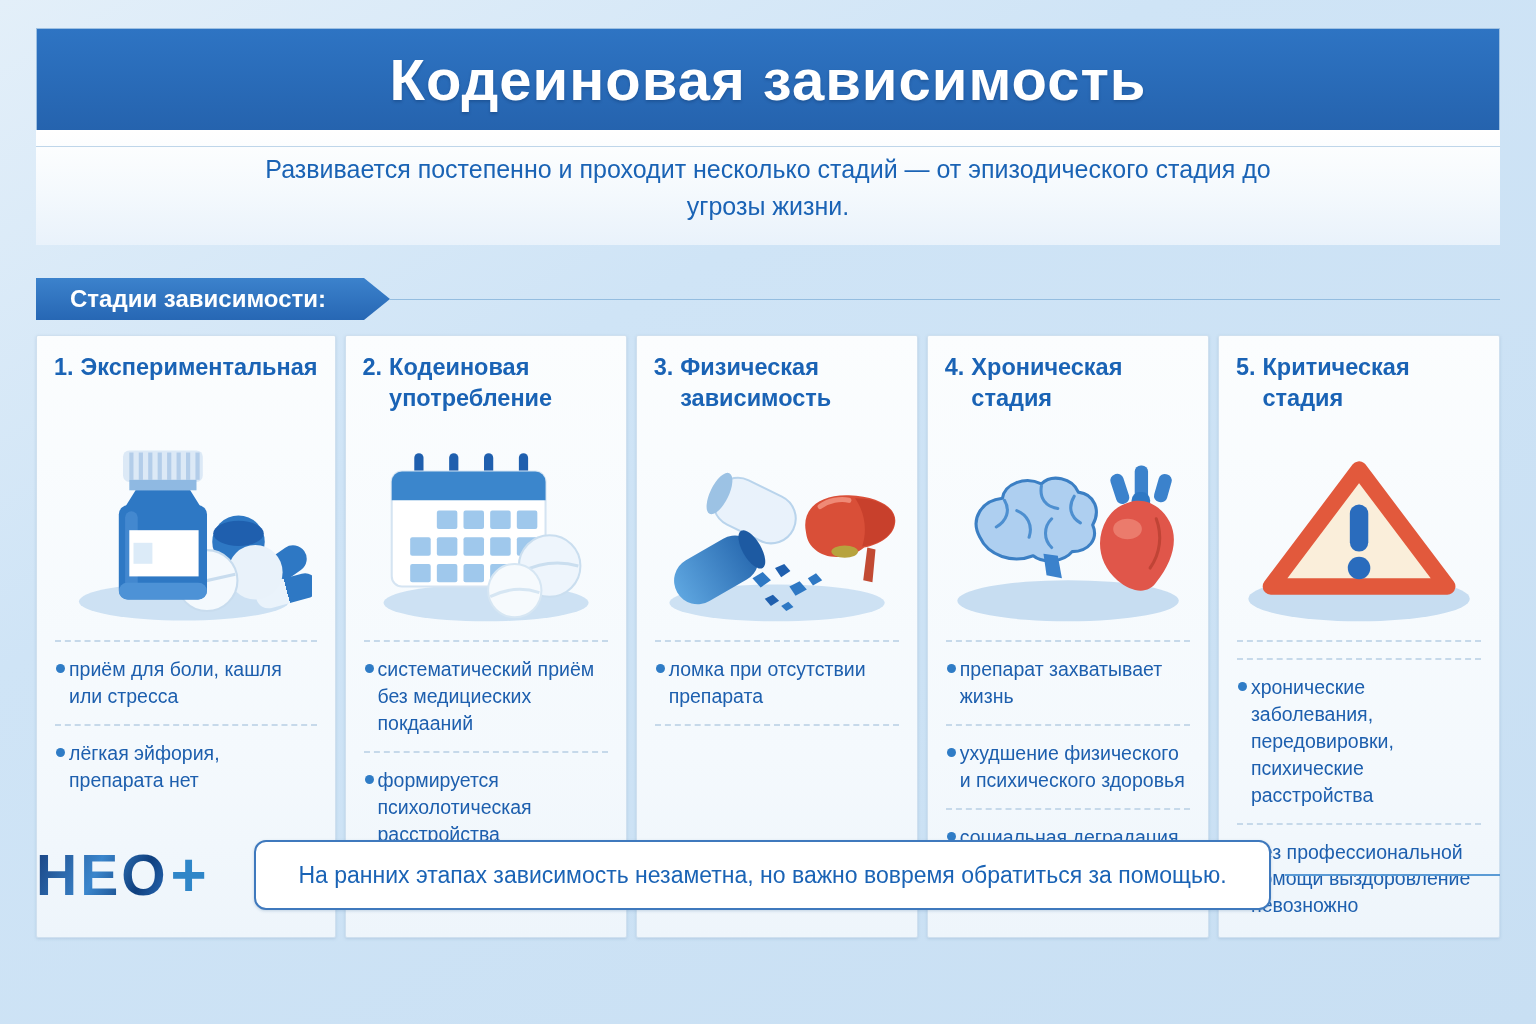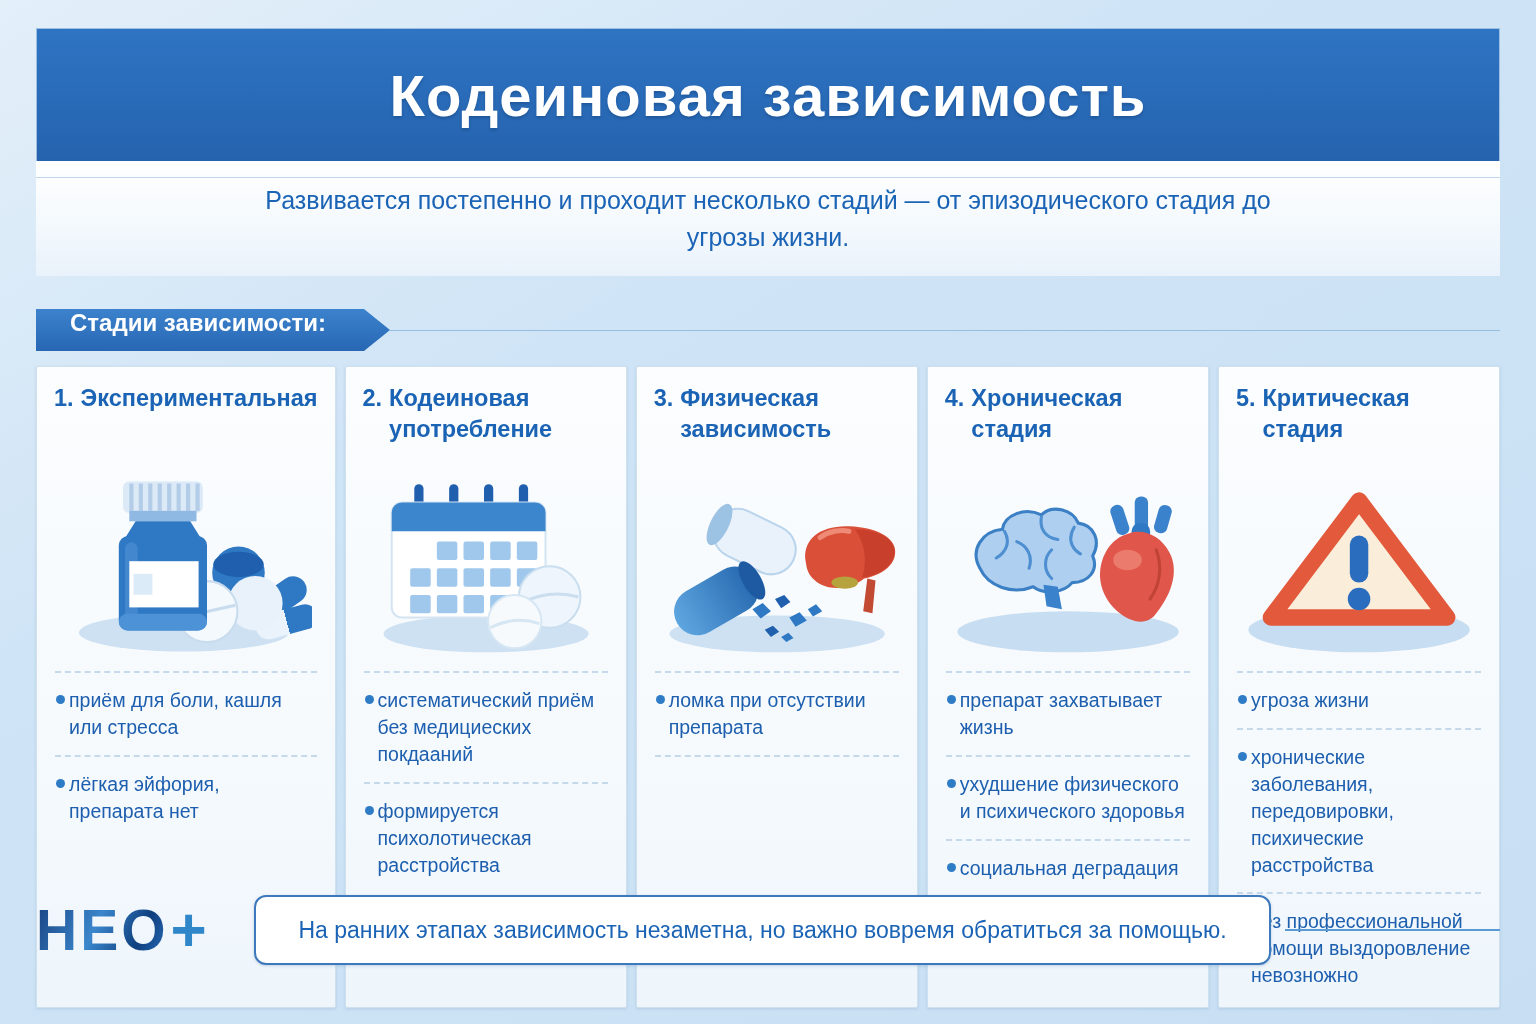--- a/index.html
+++ b/index.html
@@ -15,7 +15,7 @@
   }
   
   .banner{
-    height:133px;
+    height:102px;
     background:linear-gradient(180deg,var(--banner_blue,#2e74c3),var(--banner_blue_dark,#2563ae));
     display:flex; align-items:center; justify-content:center;
     border:1px solid #9dc0e2; border-bottom:none;

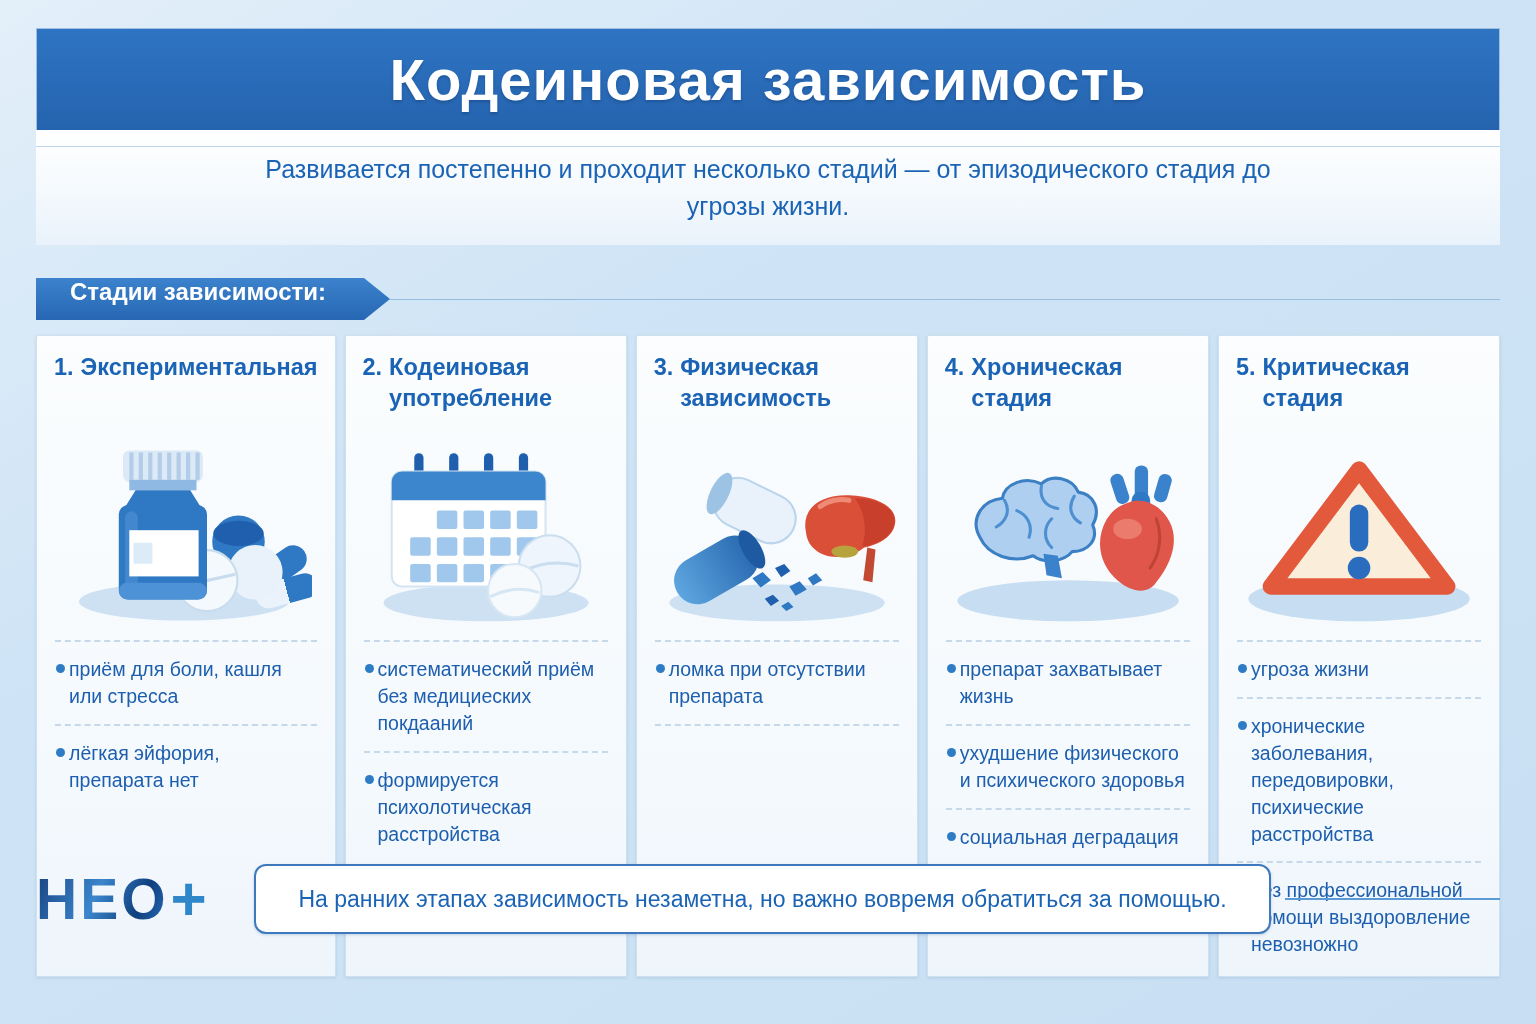--- a/index.html
+++ b/index.html
@@ -43,7 +43,7 @@
     flex:none; width:354px; height:42px;
     background:linear-gradient(180deg,#3c82cc,#2767b4);
     clip-path:polygon(0 0,calc(100% - 26px) 0,100% 50%,calc(100% - 26px) 100%,0 100%);
-    display:flex; align-items:flex-start; padding:0 46px 0 34px;
+    display:flex; align-items:center; padding:0 46px 0 34px;
   }
   .ribbon span{ color:#fff; font-size:24px; font-weight:700; }
   .ribbon-line{ flex:1; height:1px; background:#94bde0; }

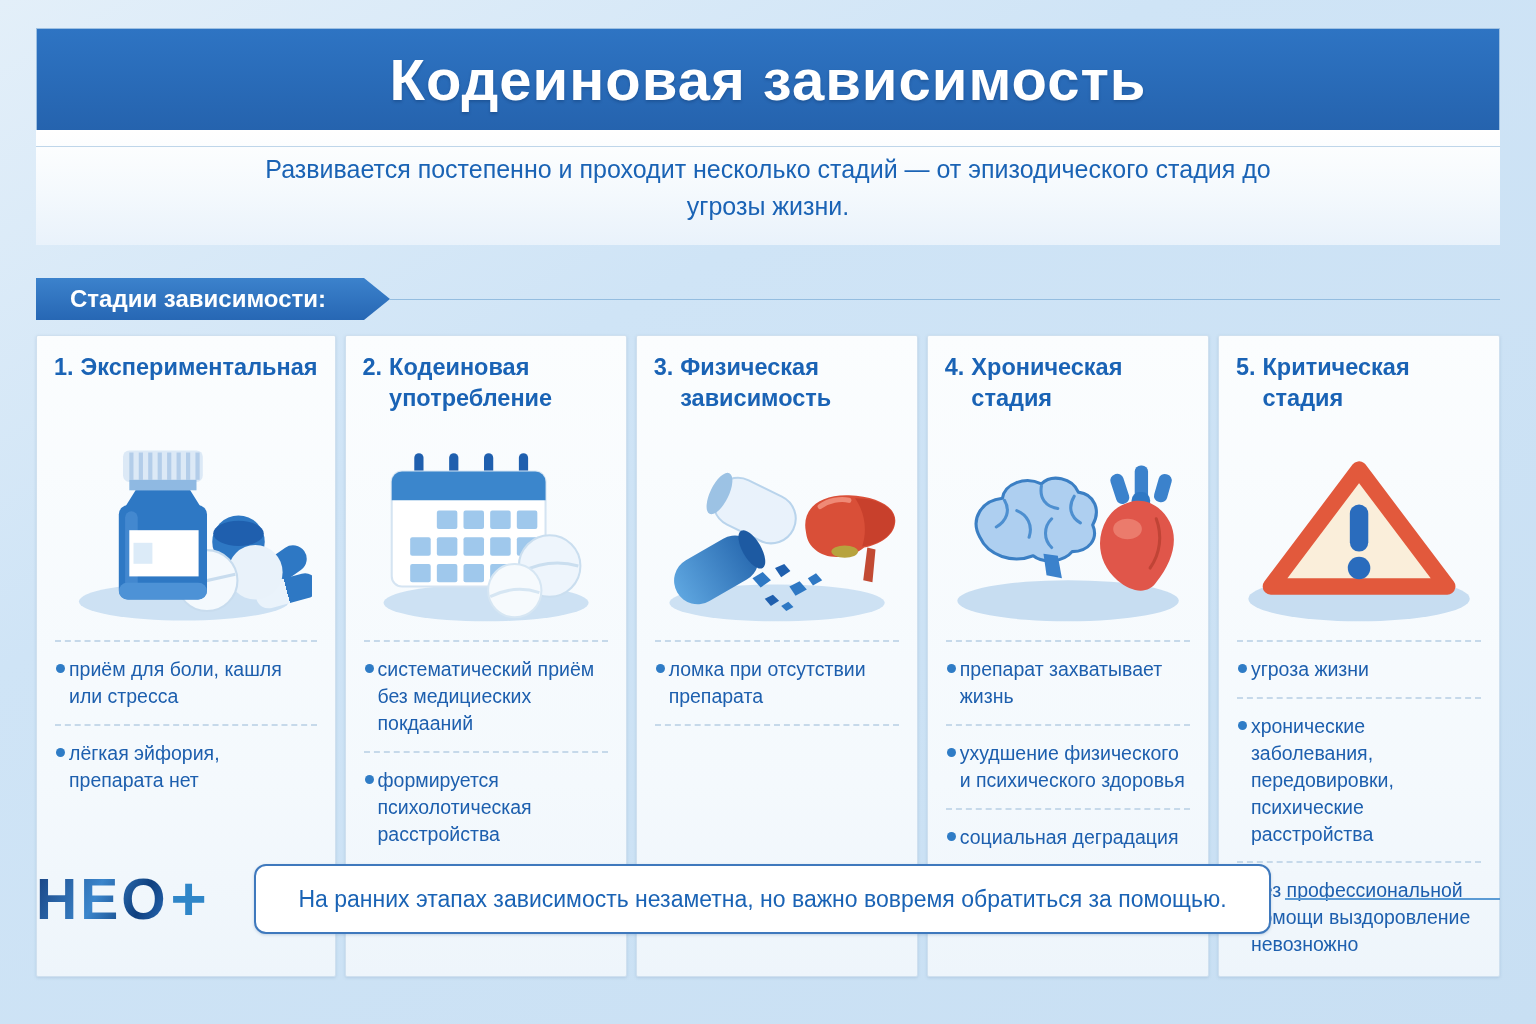--- a/index.html
+++ b/index.html
@@ -326,10 +326,6 @@
         </svg>
       </div>
       <div class="dash"></div>
-      <div class="bullet">
-        <span class="dot"></span>
-        <span class="btxt">угроза жизни</span>
-      </div>
       <div class="dash"></div>
       <div class="bullet">
         <span class="dot"></span>

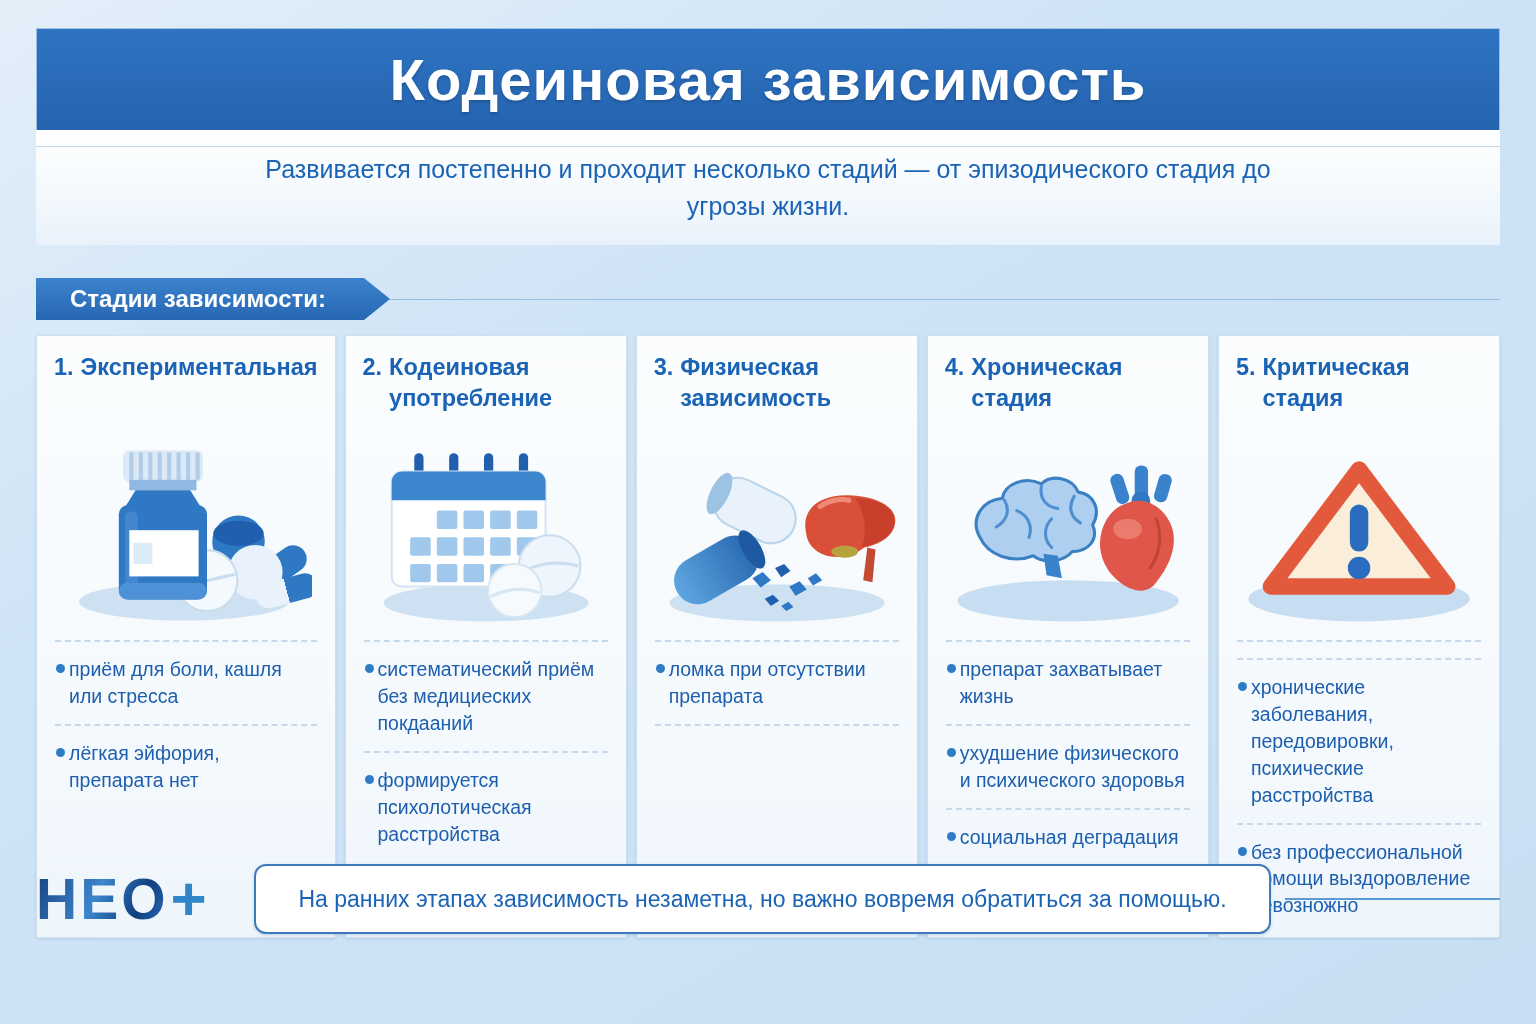--- a/index.html
+++ b/index.html
@@ -80,7 +80,7 @@
   }
   .btxt{ color:var(--bullet_text,#1d5fae); font-size:19.5px; line-height:1.38; }
   
-  .footer{ margin-top:24px; display:flex; align-items:center; }
+  .footer{ display:flex; align-items:center; }
   .logo{ flex:none; width:218px; display:flex; align-items:center; }
   .logo-txt{
     font-size:57px; font-weight:800; letter-spacing:3px; color:#1c5fa8;

